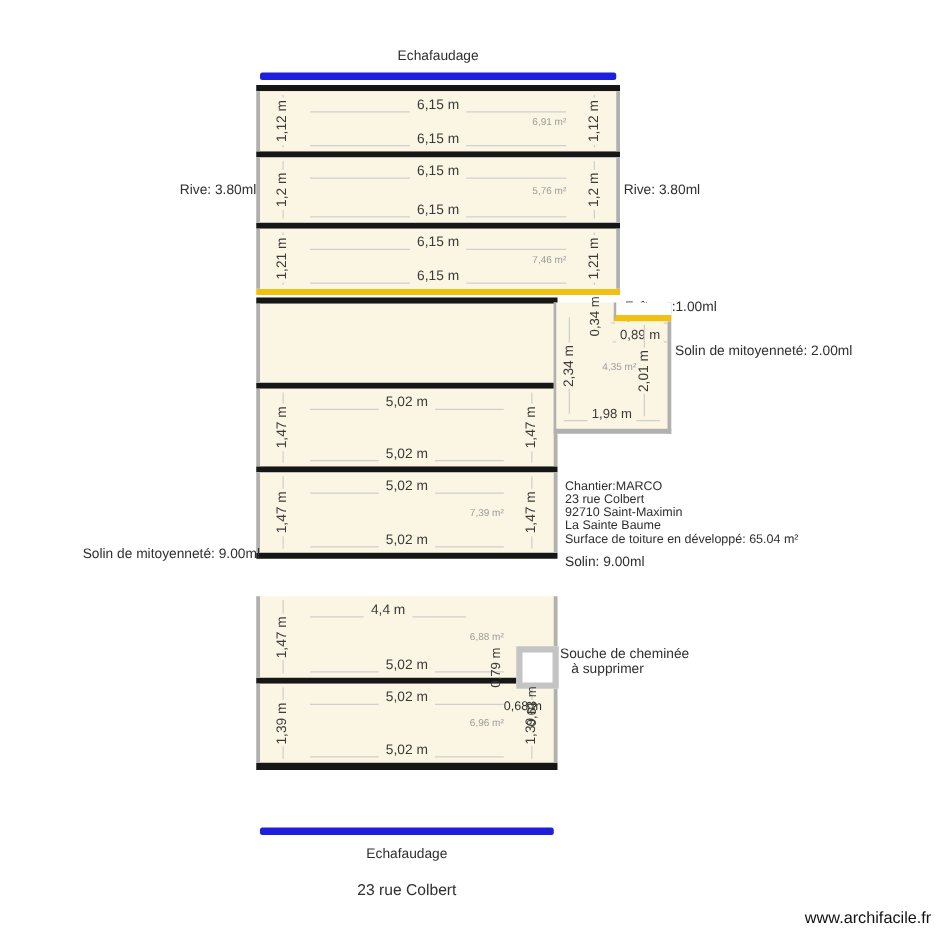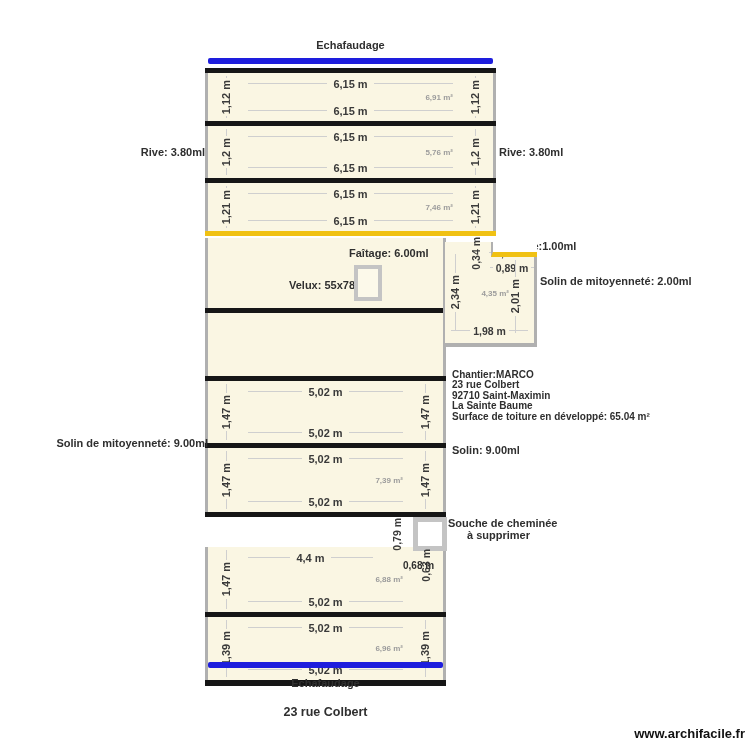--- a/index.html
+++ b/index.html
@@ -5,7 +5,7 @@
   html,body{margin:0;padding:0;background:#fff;}
   .plan{
     position:relative;width:750px;height:750px;background:#fff;overflow:hidden;
-    font-family:"Liberation Sans", sans-serif;color:#2f2f2f;font-weight:bold;
+    font-family:"Liberation Sans", sans-serif;color:#2f2f2f;
   }
   .txt{position:absolute;font-size:11px;white-space:nowrap;color:#2f2f2f;}
   .vtxt{

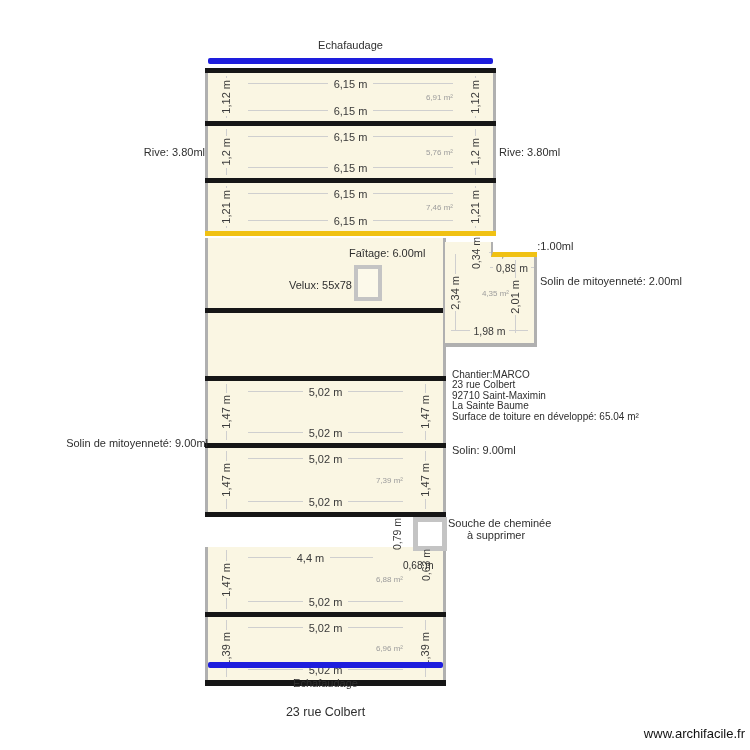--- a/index.html
+++ b/index.html
@@ -23,7 +23,7 @@
   .sep{height:5px;background:var(--line-black,#161616);}
   .sep.yellow{background:var(--accent-yellow,#f0c113);}
   .sep.thick{height:6px;}
-  .dim{display:flex;align-items:center;min-height:13px;}
+  .dim{display:flex;align-items:flex-end;min-height:13px;}
   .dim::before,.dim::after{content:"";flex:1;height:1px;background:#cfcfcf;}
   .dim span{padding:0 6px;font-size:11px;color:#3a3a3a;white-space:nowrap;}
   .dim.small span{font-size:10.5px;padding:0 3px;}

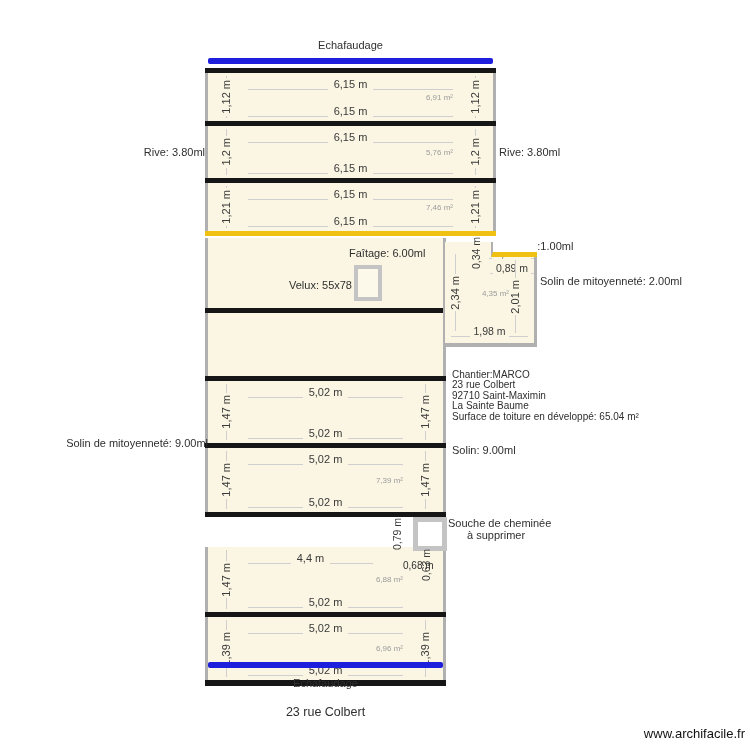--- a/index.html
+++ b/index.html
@@ -125,11 +125,6 @@
 
   <div class="block" style="left:205px;top:238px;width:241px;">
 
-    <div class="p" style="height:70px;">
-      <div class="txt" style="left:141px;top:9px;">Faîtage: 6.00ml</div>
-      <div class="txt" style="left:81px;top:41px;">Velux: 55x78</div>
-      <div class="velux-rect"></div>
-    </div>
     <div class="sep"></div>
 
     <div class="p" style="height:63px;"></div>

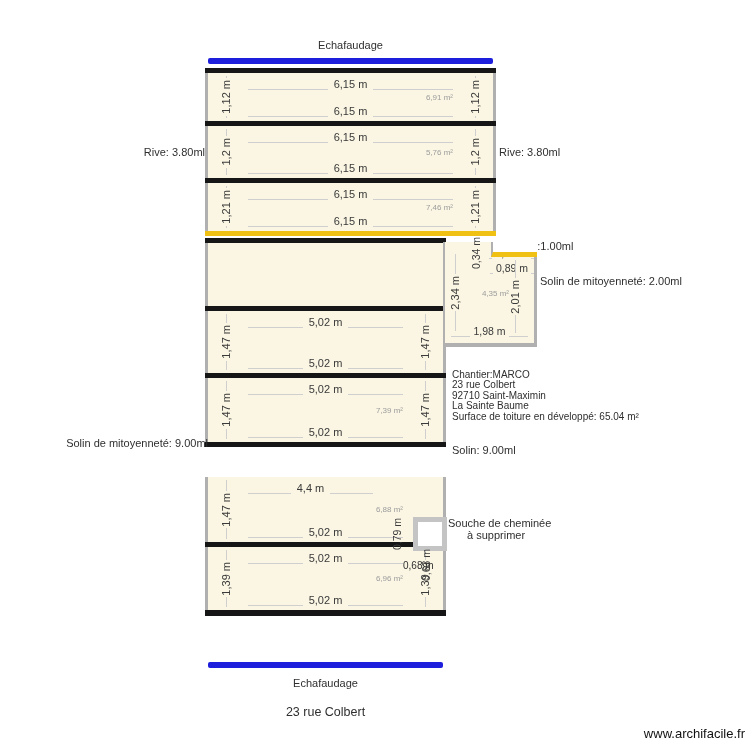--- a/index.html
+++ b/index.html
@@ -56,7 +56,7 @@
     position:absolute;left:413px;top:517px;width:24px;height:24px;
     background:#fff;border:5px solid #c4c4c4;z-index:4;
   }
-  .info{position:absolute;left:452px;top:370px;font-size:10px;line-height:10.4px;color:#2f2f2f;}
+  .info{position:absolute;left:452px;top:385px;font-size:10px;line-height:10.4px;color:#2f2f2f;}
   .watermark{position:absolute;right:5px;top:726px;font-size:13px;color:#111;}
   .footer-addr{font-size:12.5px;}
 </style>

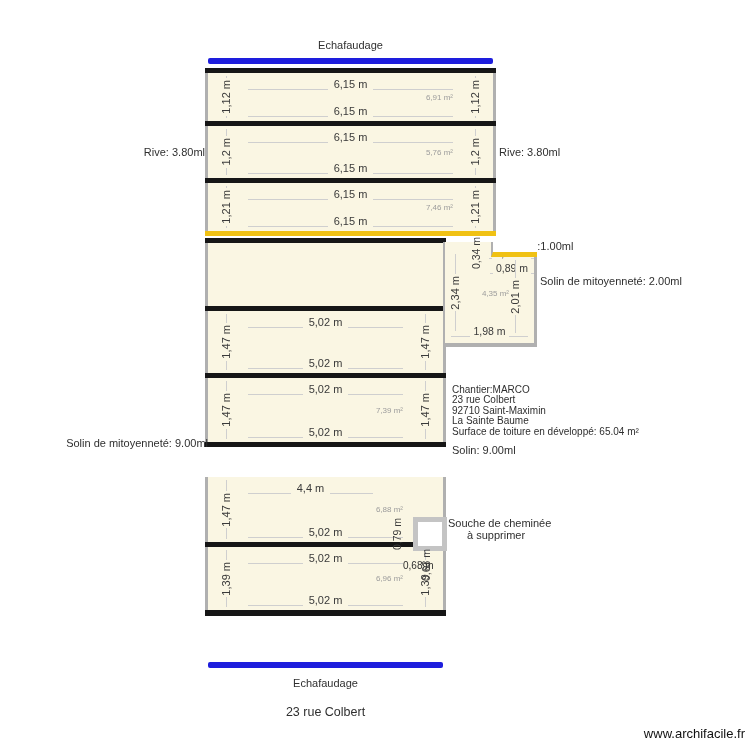--- a/index.html
+++ b/index.html
@@ -235,7 +235,7 @@
 
   <div class="txt" style="left:448px;top:517px;">
     <div>Souche de cheminée</div>
-    <div style="padding-left:19px;">à supprimer</div>
+    <div style="padding-left:9px;">à supprimer</div>
   </div>
 
   <div class="info">

